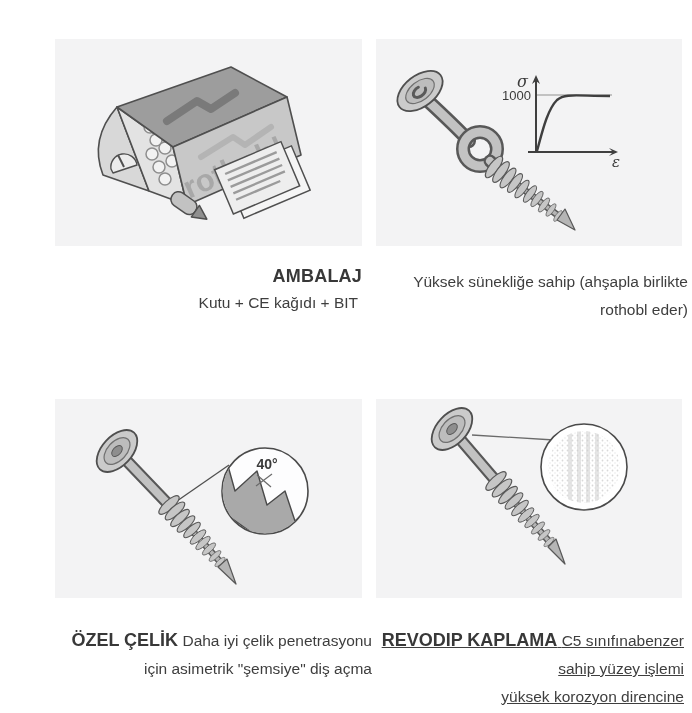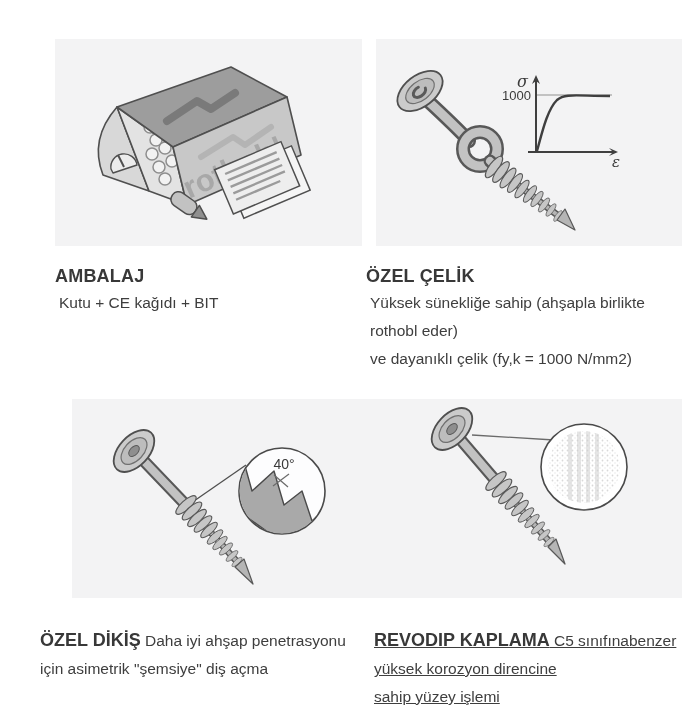--- a/index.html
+++ b/index.html
@@ -9,7 +9,7 @@
   }
   .tile{position:absolute;background:#f3f3f4;}
   .tile svg{display:block;width:100%;height:100%;}
-  .cap{position:absolute;text-align:left;}
+  .cap{position:absolute;text-align:right;}
   .cap h3{margin:0 0 4px 0;font-size:18px;font-weight:700;color:#383838;letter-spacing:.2px;}
   .cap p{margin:4px;font-size:15.5px;line-height:24px;color:#3e3e3e;}
   .cap p strong{font-size:18px;font-weight:700;color:#383838;}

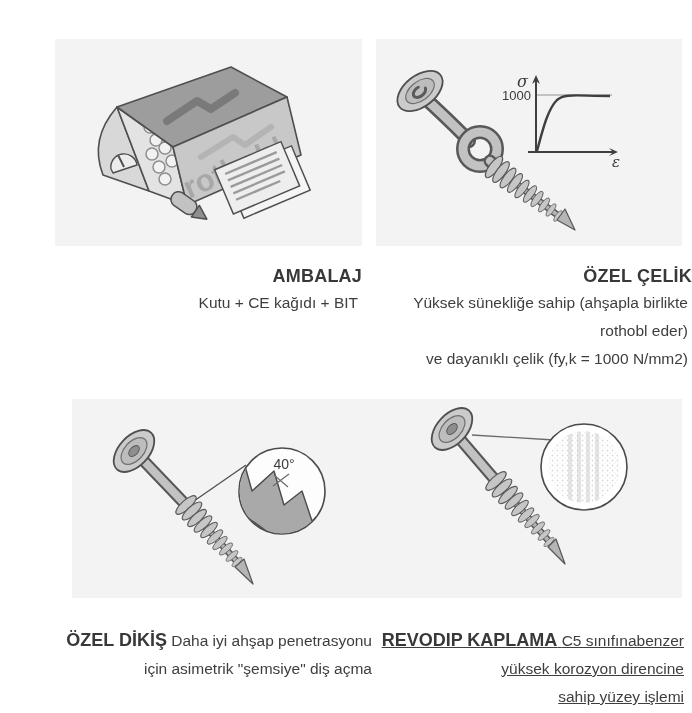--- a/index.html
+++ b/index.html
@@ -235,7 +235,6 @@
   </div>
 
   <div class="cap" style="left:366px;top:266px;width:326px;">
-    <h3>ÖZEL ÇELİK</h3>
     <p>Yüksek sünekliğe sahip (ahşapla birlikte</p>
     <p>rothobl eder)</p>
     <p>ve dayanıklı çelik (fy,k = 1000 N/mm2)</p>

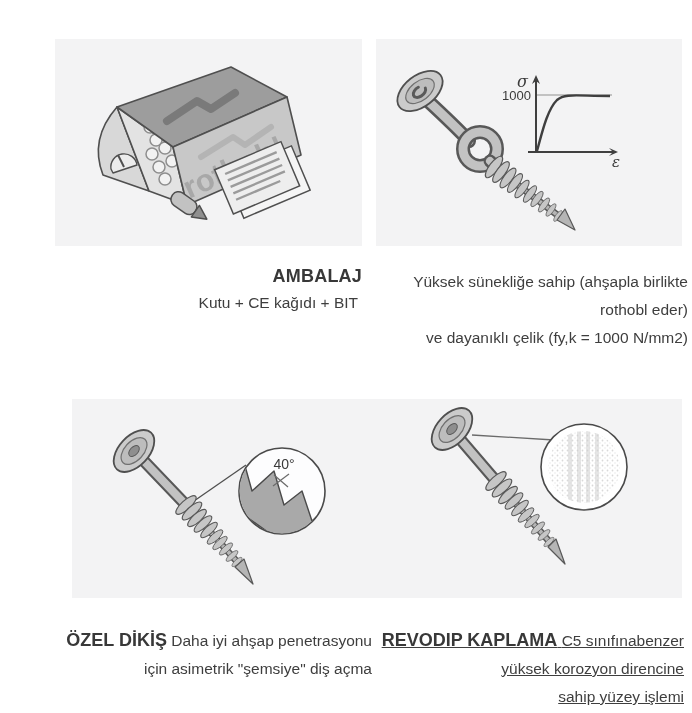--- a/index.html
+++ b/index.html
@@ -237,7 +237,6 @@
   <div class="cap" style="left:366px;top:266px;width:326px;">
     <p>Yüksek sünekliğe sahip (ahşapla birlikte</p>
     <p>rothobl eder)</p>
-    <p>ve dayanıklı çelik (fy,k = 1000 N/mm2)</p>
   </div>
 
   <div class="cap" style="left:36px;top:624px;width:340px;">

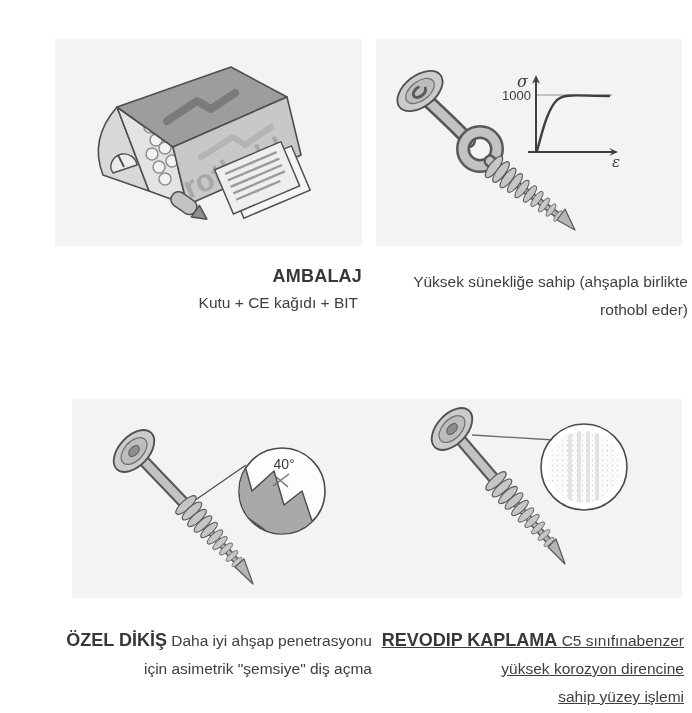--- a/index.html
+++ b/index.html
@@ -126,7 +126,7 @@
     </svg>
   </div>
 
-  <div class="tile" style="left:72px;top:399px;width:307px;height:199px;">
+  <div class="tile" style="left:55px;top:399px;width:307px;height:199px;font-weight:bold;">
     <svg viewBox="0 0 307 199">
       <defs>
         <clipPath id="t3c">

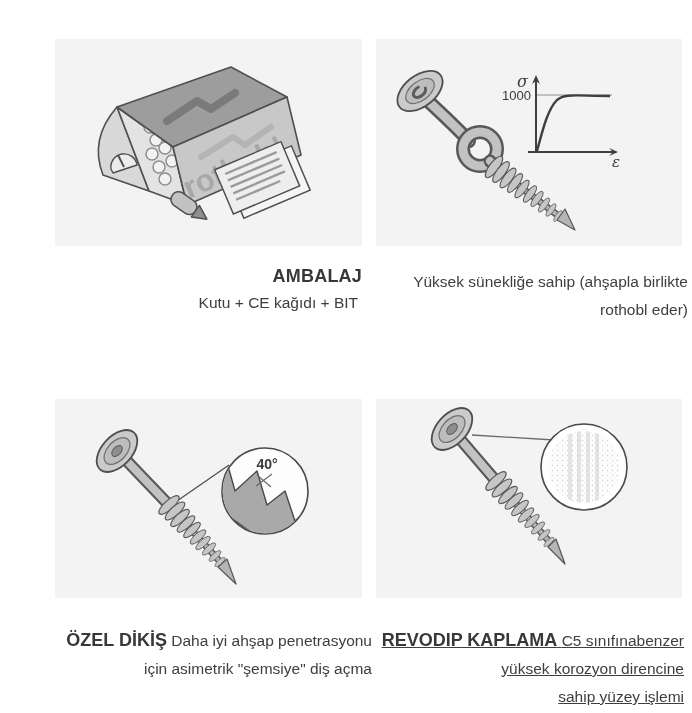--- a/index.html
+++ b/index.html
@@ -240,7 +240,7 @@
   </div>
 
   <div class="cap" style="left:36px;top:624px;width:340px;">
-    <p><strong>ÖZEL DİKİŞ</strong> <span>Daha iyi ahşap penetrasyonu</span></p>
+    <p><strong>ÖZEL ÇELİK</strong> <span>Daha iyi ahşap penetrasyonu</span></p>
     <p>için asimetrik "şemsiye" diş açma</p>
   </div>
 

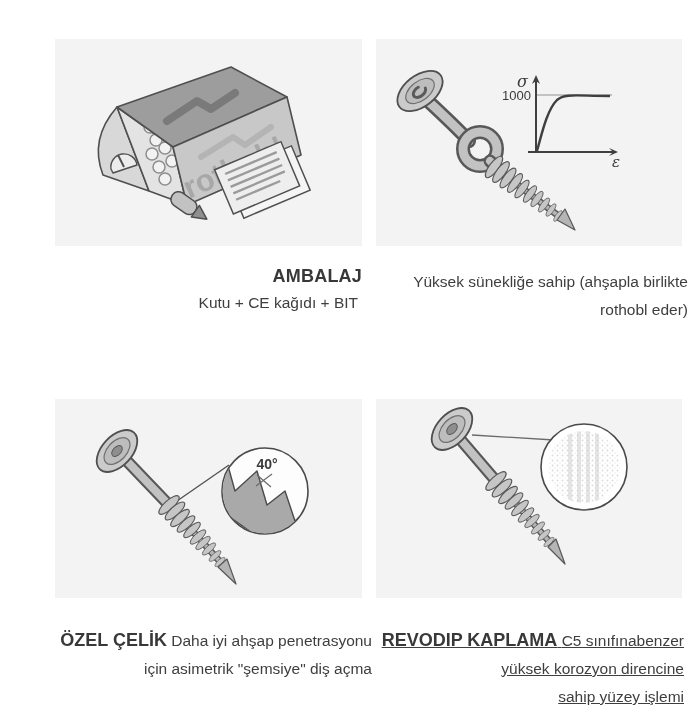--- a/index.html
+++ b/index.html
@@ -240,7 +240,7 @@
   </div>
 
   <div class="cap" style="left:36px;top:624px;width:340px;">
-    <p><strong>ÖZEL ÇELİK</strong> <span>Daha iyi ahşap penetrasyonu</span></p>
+    <p><strong>ÖZEL ÇELİK</strong> <span>Daha iyi çelik penetrasyonu</span></p>
     <p>için asimetrik "şemsiye" diş açma</p>
   </div>
 

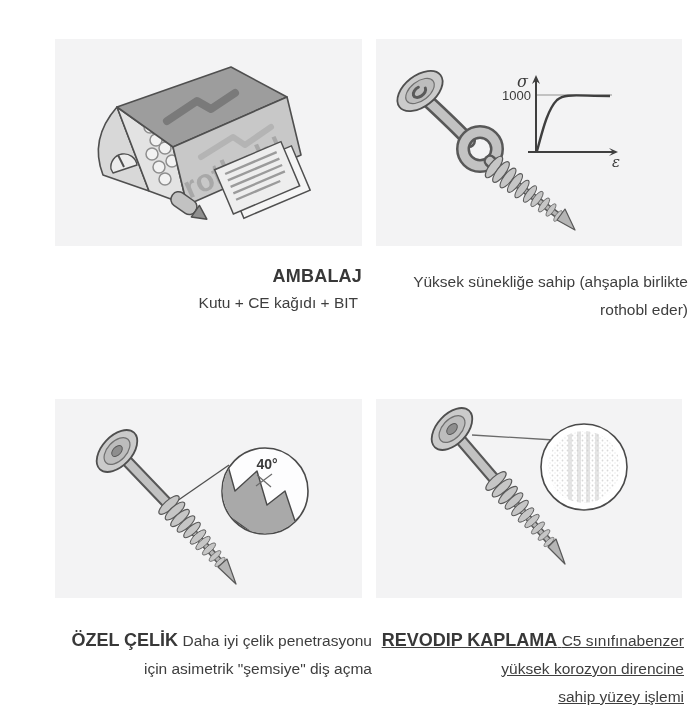--- a/index.html
+++ b/index.html
@@ -246,8 +246,8 @@
 
   <div class="cap" style="left:370px;top:624px;width:318px;text-decoration:underline;">
     <p><strong>REVODIP KAPLAMA</strong> <span>C5 sınıfınabenzer</span></p>
+    <p>sahip yüzey işlemi</p>
     <p>yüksek korozyon direncine</p>
-    <p>sahip yüzey işlemi</p>
   </div>
 
 </div>

